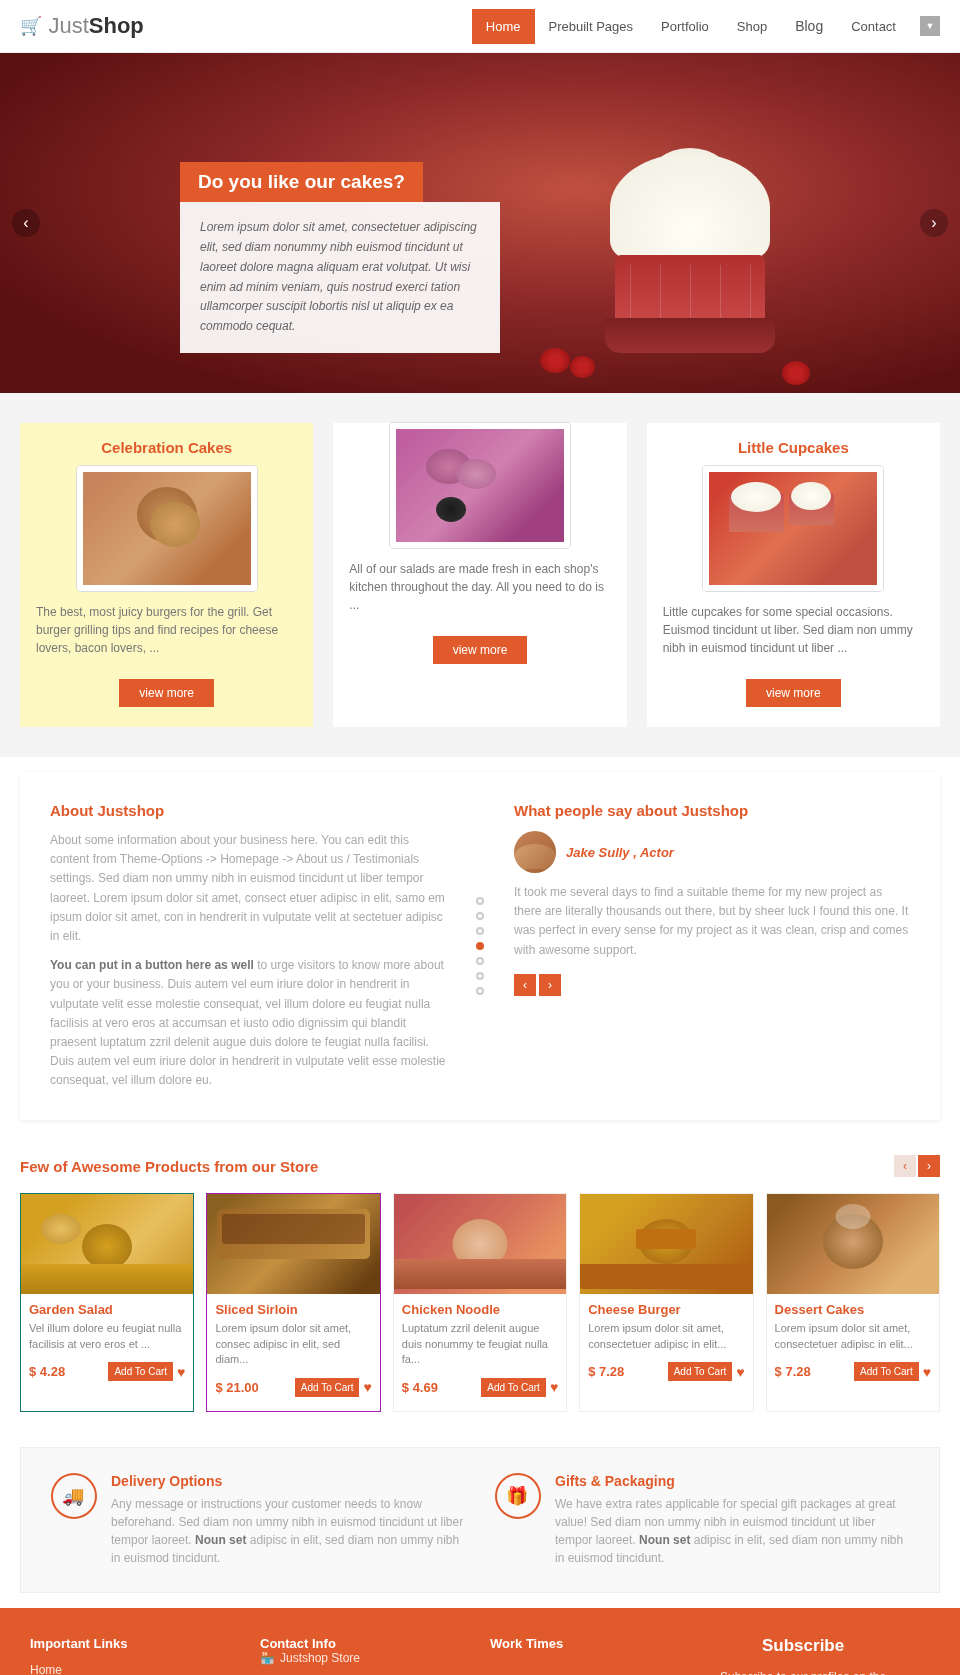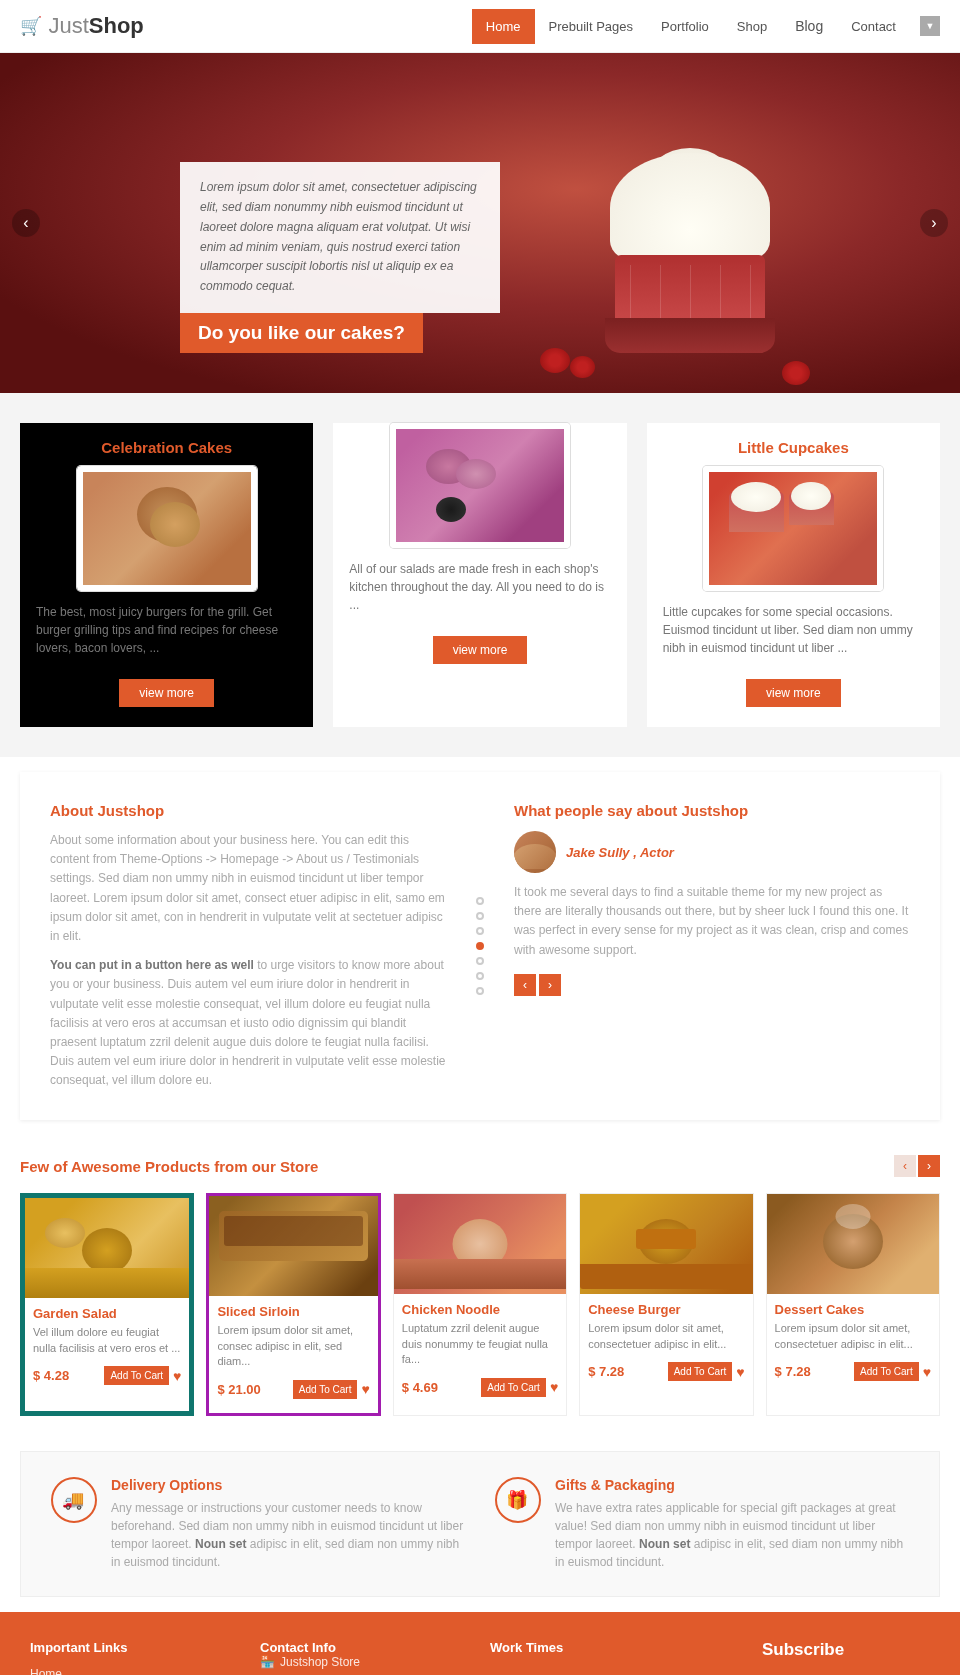--- a/index.html
+++ b/index.html
@@ -57,10 +57,10 @@
   <div style="position:absolute;left:12px;top:50%;transform:translateY(-50%);background:rgba(0,0,0,0.25);color:#fff;width:28px;height:28px;border-radius:50%;display:flex;align-items:center;justify-content:center;cursor:pointer;font-size:16px;z-index:10;">‹</div>
   <div style="position:absolute;right:12px;top:50%;transform:translateY(-50%);background:rgba(0,0,0,0.25);color:#fff;width:28px;height:28px;border-radius:50%;display:flex;align-items:center;justify-content:center;cursor:pointer;font-size:16px;z-index:10;">›</div>
   <div style="position:absolute;bottom:40px;left:180px;z-index:5;">
+    <div style="background:#e05a2b;color:#fff;padding:9px 18px;font-size:19px;font-weight:bold;display:inline-block;">Do you like our cakes?</div>
     <div style="background:rgba(255,255,255,0.93);padding:16px 20px;width:320px;margin-top:0;">
       <p style="font-size:12px;color:#666;line-height:1.65;font-style:italic;">Lorem ipsum dolor sit amet, consectetuer adipiscing elit, sed diam nonummy nibh euismod tincidunt ut laoreet dolore magna aliquam erat volutpat. Ut wisi enim ad minim veniam, quis nostrud exerci tation ullamcorper suscipit lobortis nisl ut aliquip ex ea commodo cequat.</p>
     </div>
-    <div style="background:#e05a2b;color:#fff;padding:9px 18px;font-size:19px;font-weight:bold;display:inline-block;">Do you like our cakes?</div>
   </div>
 </section>
 

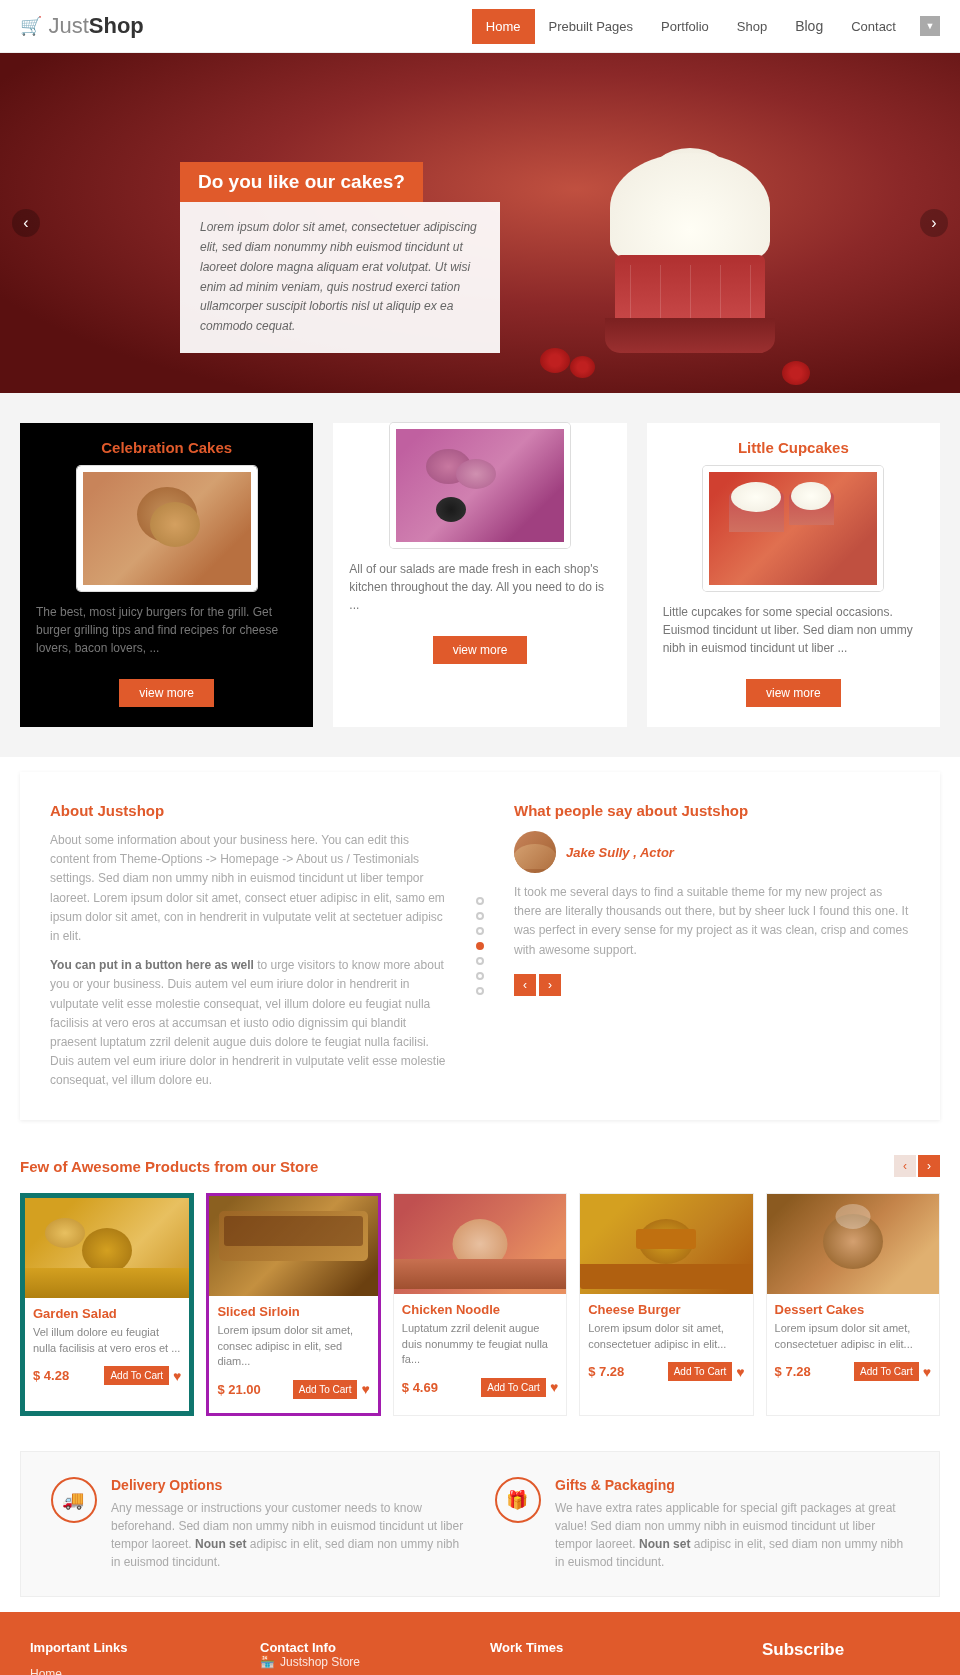--- a/index.html
+++ b/index.html
@@ -66,7 +66,7 @@
 
 <section style="background:#f4f4f4;padding:30px 20px;display:grid;grid-template-columns:1fr 1fr 1fr;gap:20px;">
 
-  <div style="background:#000000;padding-bottom:20px;">
+  <div style="background:#fef9c3;padding-bottom:20px;">
     <h3 style="color:#e05a2b;font-size:15px;text-align:center;padding:16px 10px 10px;">Celebration Cakes</h3>
     <div style="width:180px;height:125px;margin:0 auto 12px;background:linear-gradient(135deg,#c8845a 10%,#d4a070 50%,#b87040 80%);border:6px solid #fff;box-shadow:0 0 0 1px #ddd;border-radius:4px;position:relative;">
 

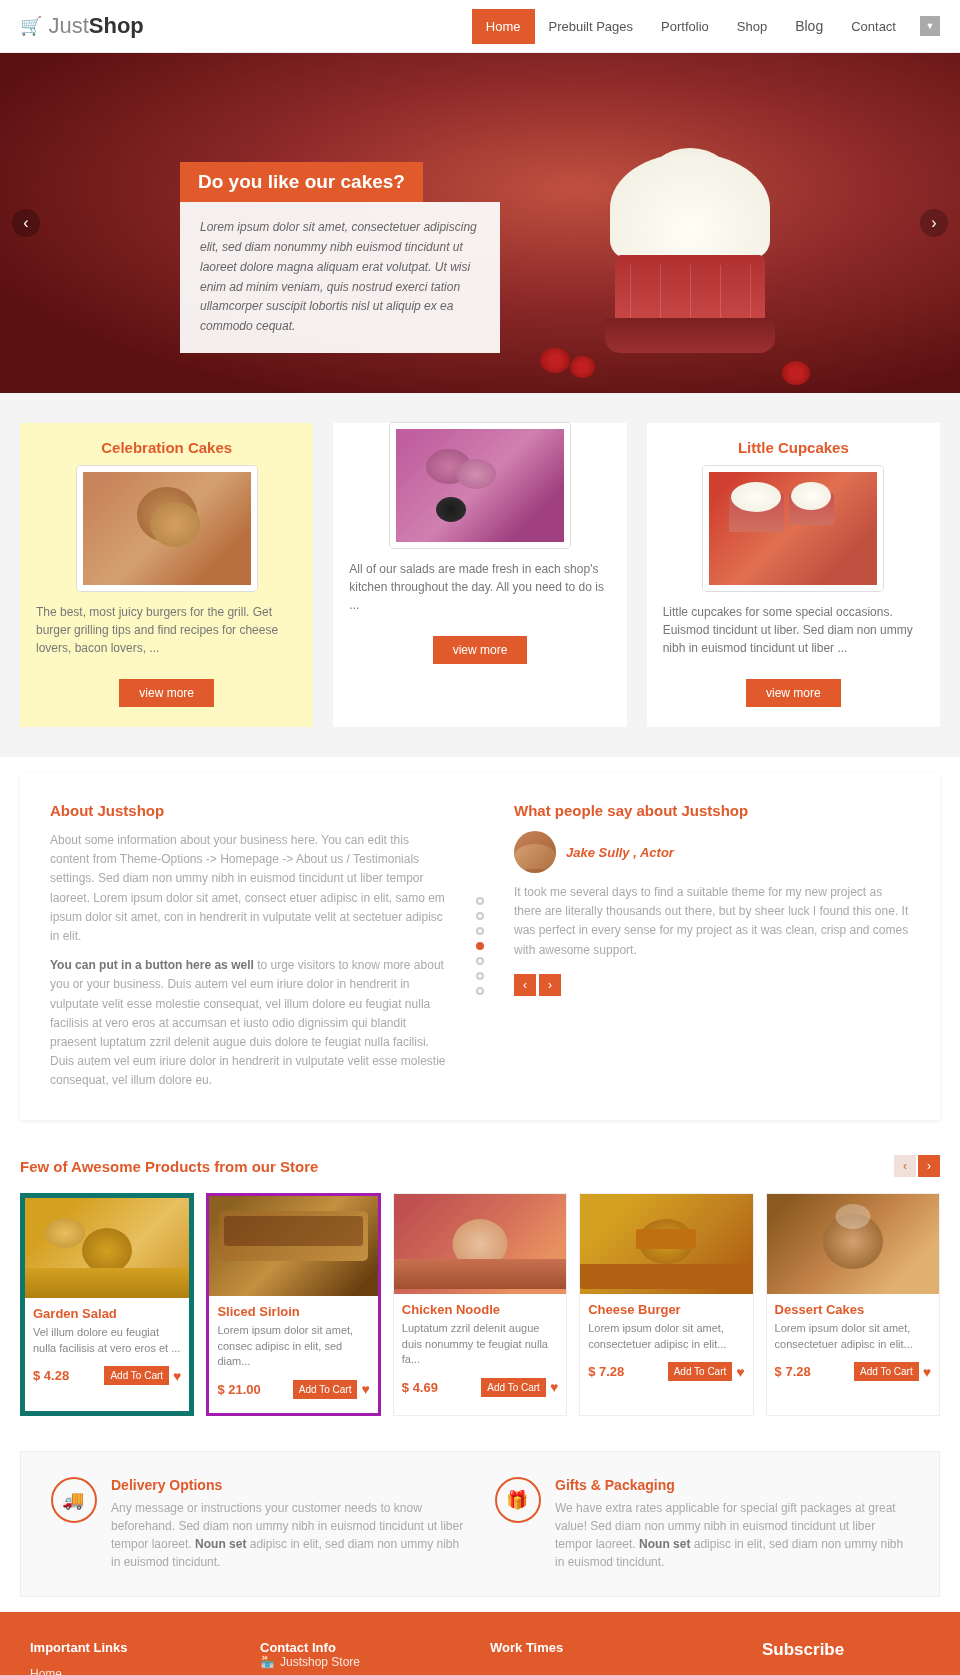--- a/index.html
+++ b/index.html
@@ -144,7 +144,7 @@
   </div>
   <div style="display:grid;grid-template-columns:repeat(5,1fr);gap:12px;">
 
-    <div style="border:5px solid #0f766e;padding-bottom:10px;">
+    <div style="border:1px solid #0f766e;padding-bottom:10px;">
       <div style="width:100%;height:100px;background:linear-gradient(135deg,#d4a020 20%,#e8c060 60%,#c89020 100%);overflow:hidden;position:relative;">
         <div style="position:absolute;top:30px;left:50%;transform:translateX(-50%);width:50px;height:45px;background:radial-gradient(ellipse,#d4a020 0%,#a07010 100%);border-radius:50%;"></div>
         <div style="position:absolute;top:20px;left:20px;width:40px;height:30px;background:radial-gradient(ellipse,#e8c060 0%,#c09030 100%);border-radius:50%;"></div>

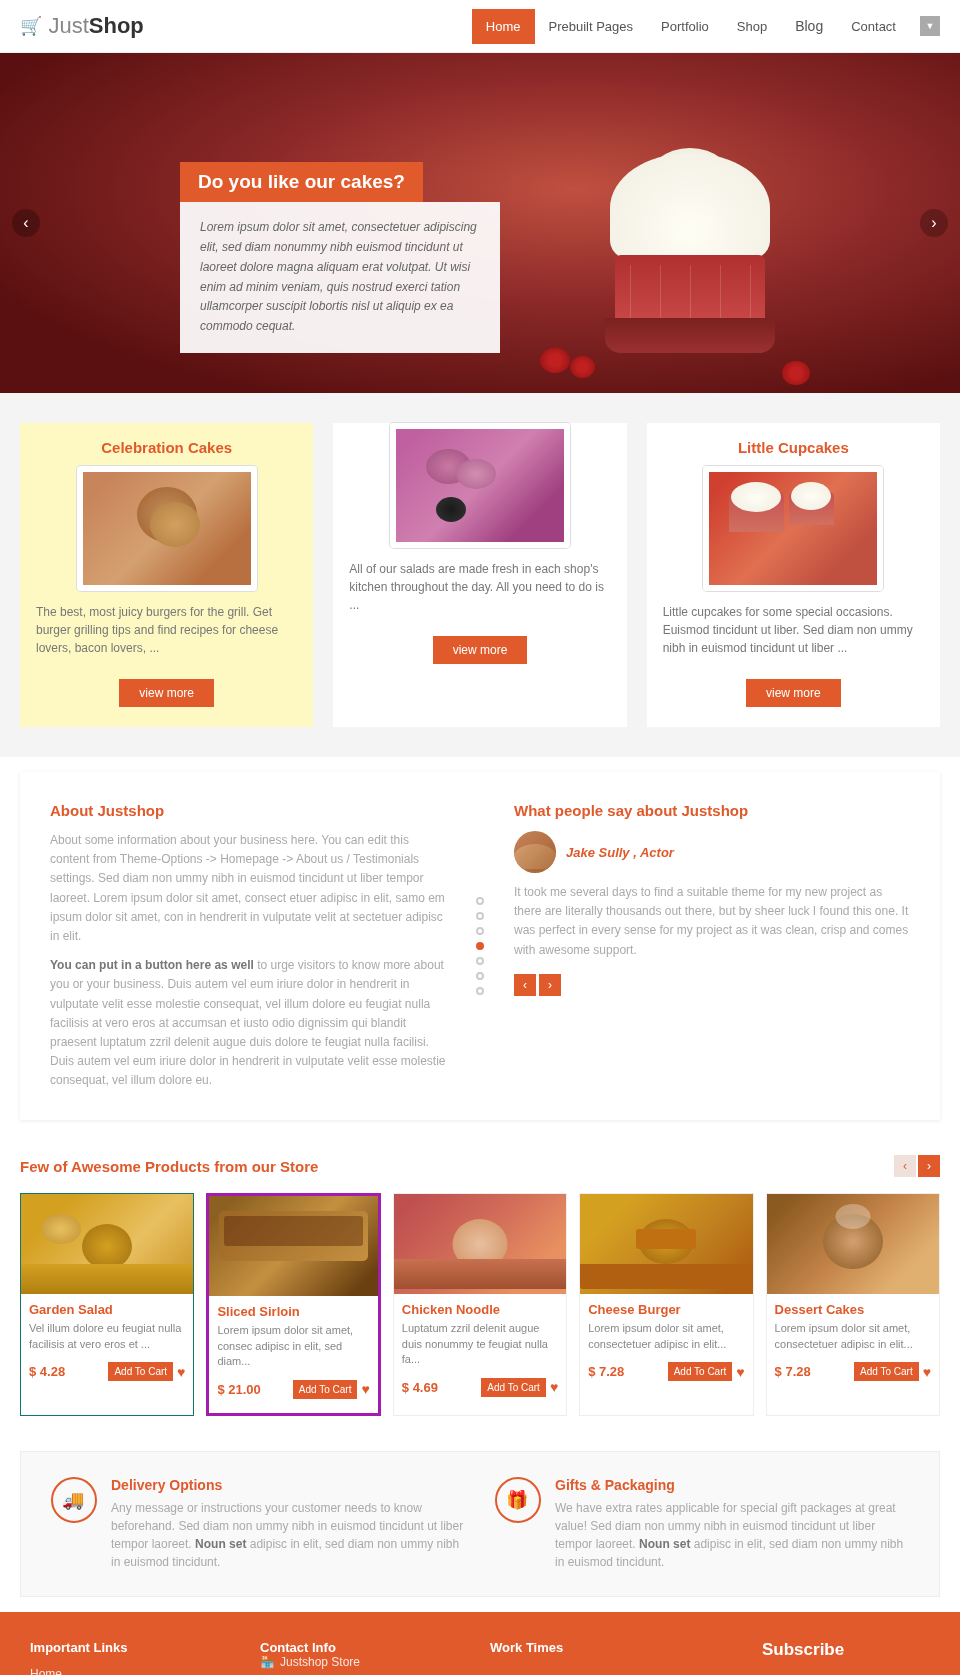--- a/index.html
+++ b/index.html
@@ -159,7 +159,7 @@
       </div>
     </div>
 
-    <div style="border:3px solid #a21caf;padding-bottom:10px;">
+    <div style="border:1px solid #a21caf;padding-bottom:10px;">
       <div style="width:100%;height:100px;background:linear-gradient(135deg,#8b6020 10%,#c49040 50%,#6b4010 90%);overflow:hidden;position:relative;">
         <div style="position:absolute;top:15px;left:10px;right:10px;height:50px;background:linear-gradient(135deg,#9b6525,#c49040);border-radius:5px;"></div>
         <div style="position:absolute;top:20px;left:15px;right:15px;height:30px;background:rgba(80,30,5,0.4);border-radius:3px;"></div>

